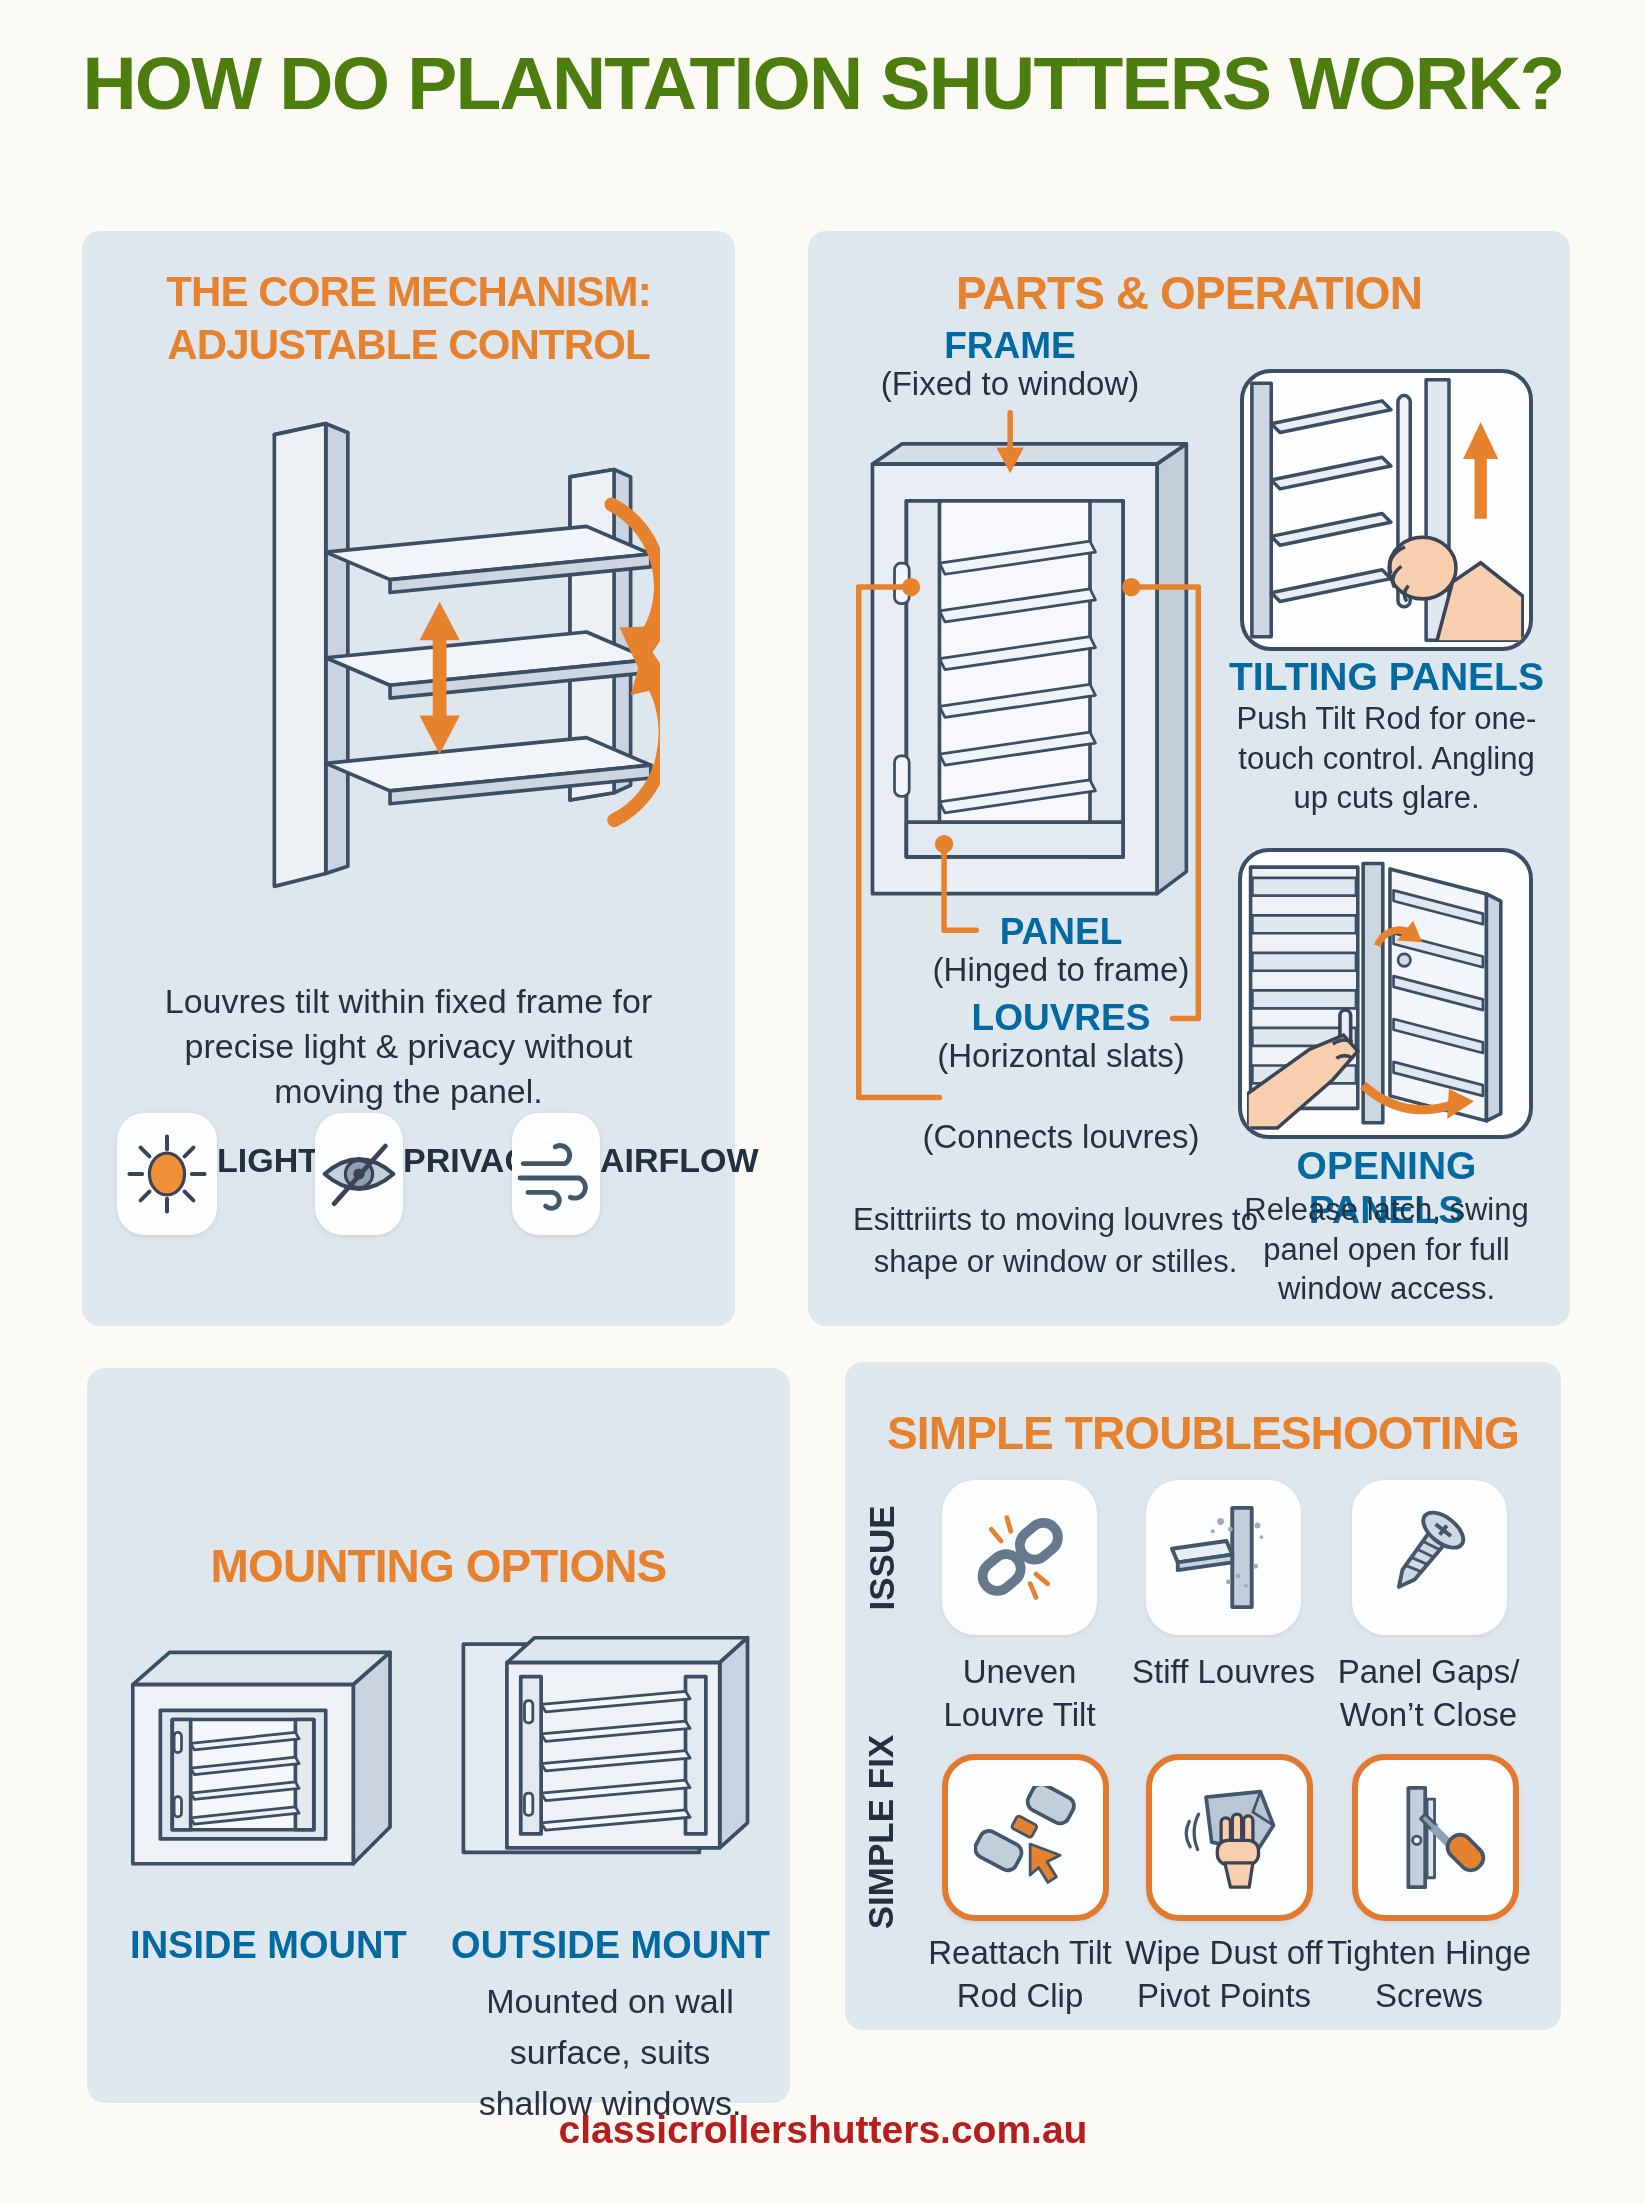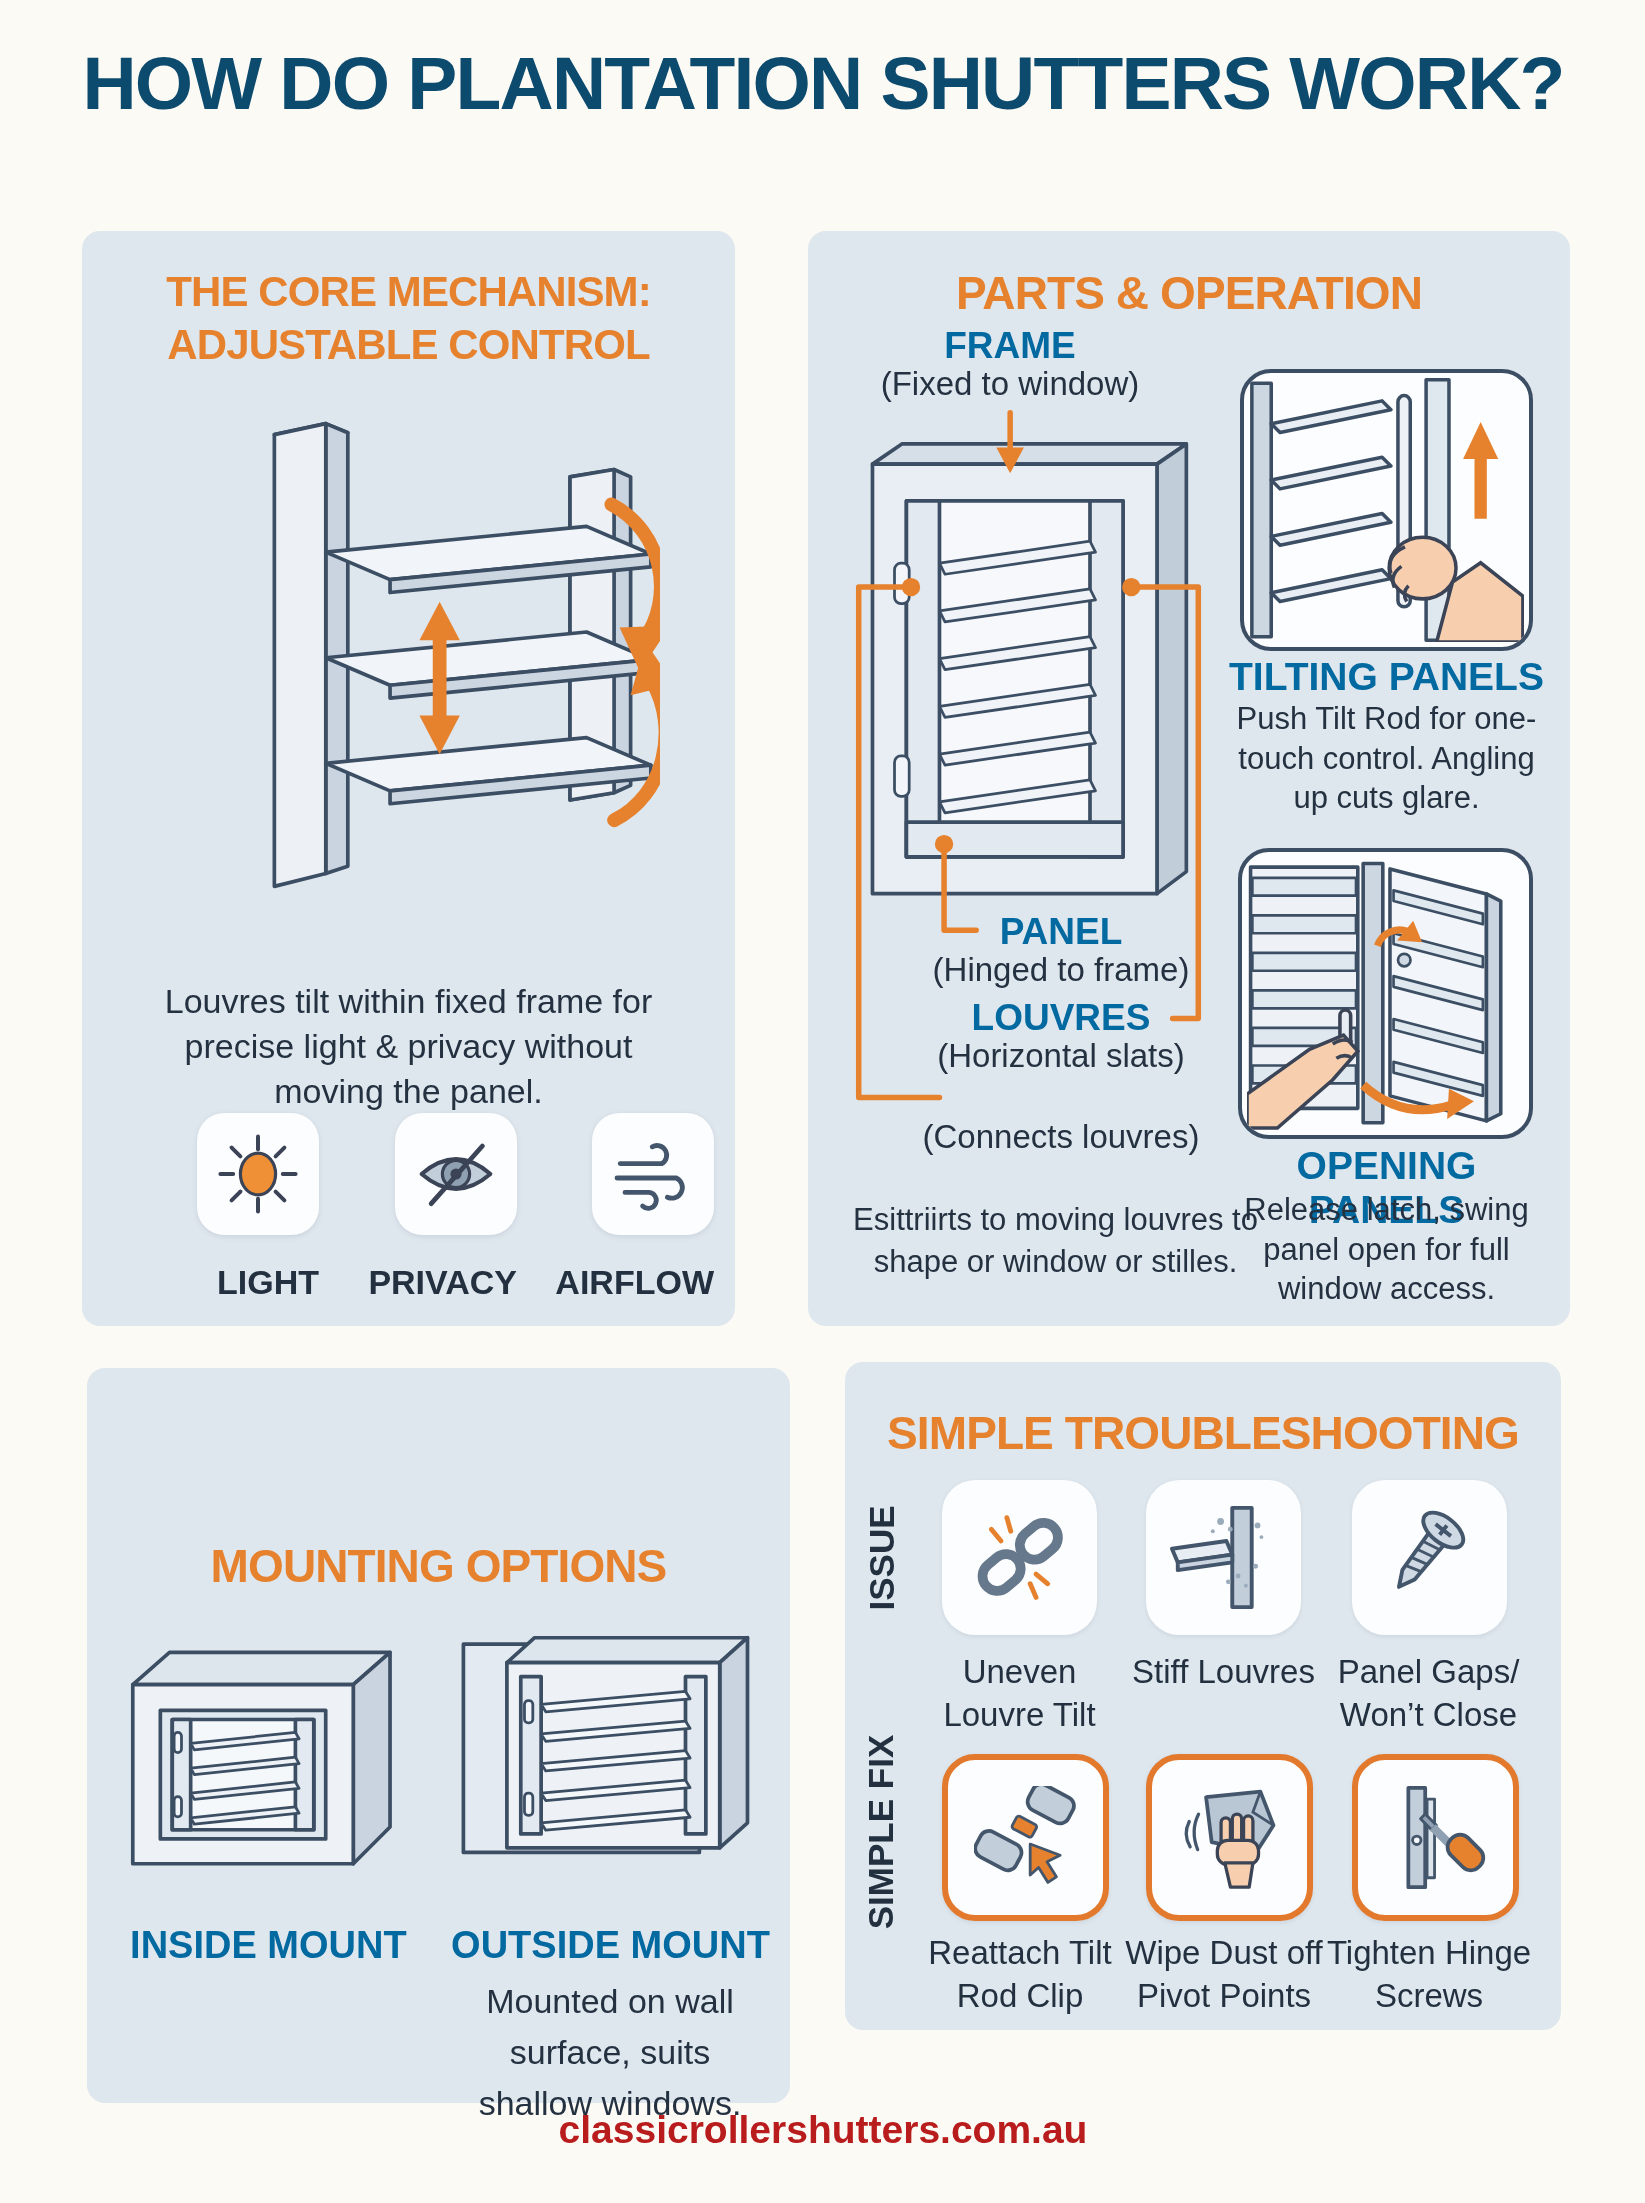--- a/index.html
+++ b/index.html
@@ -8,7 +8,7 @@
   .abs{position:absolute;}
   .panel{position:absolute;background:#dfe7ee;border-radius:18px;}
   .title{top:40px;left:0;width:100%;text-align:center;font-size:75px;font-weight:bold;
-         color:#0c4a6e;letter-spacing:-1.8px;}
+         color:#4d7c0f;letter-spacing:-1.8px;}
   .h-orange{font-weight:bold;color:#e6812e;letter-spacing:-0.9px;text-align:center;width:100%;}
   .lbl-bold{font-weight:bold;color:#0369a1;text-align:center;font-size:37px;}
   .lbl-sub{color:#243140;text-align:center;font-size:33px;}

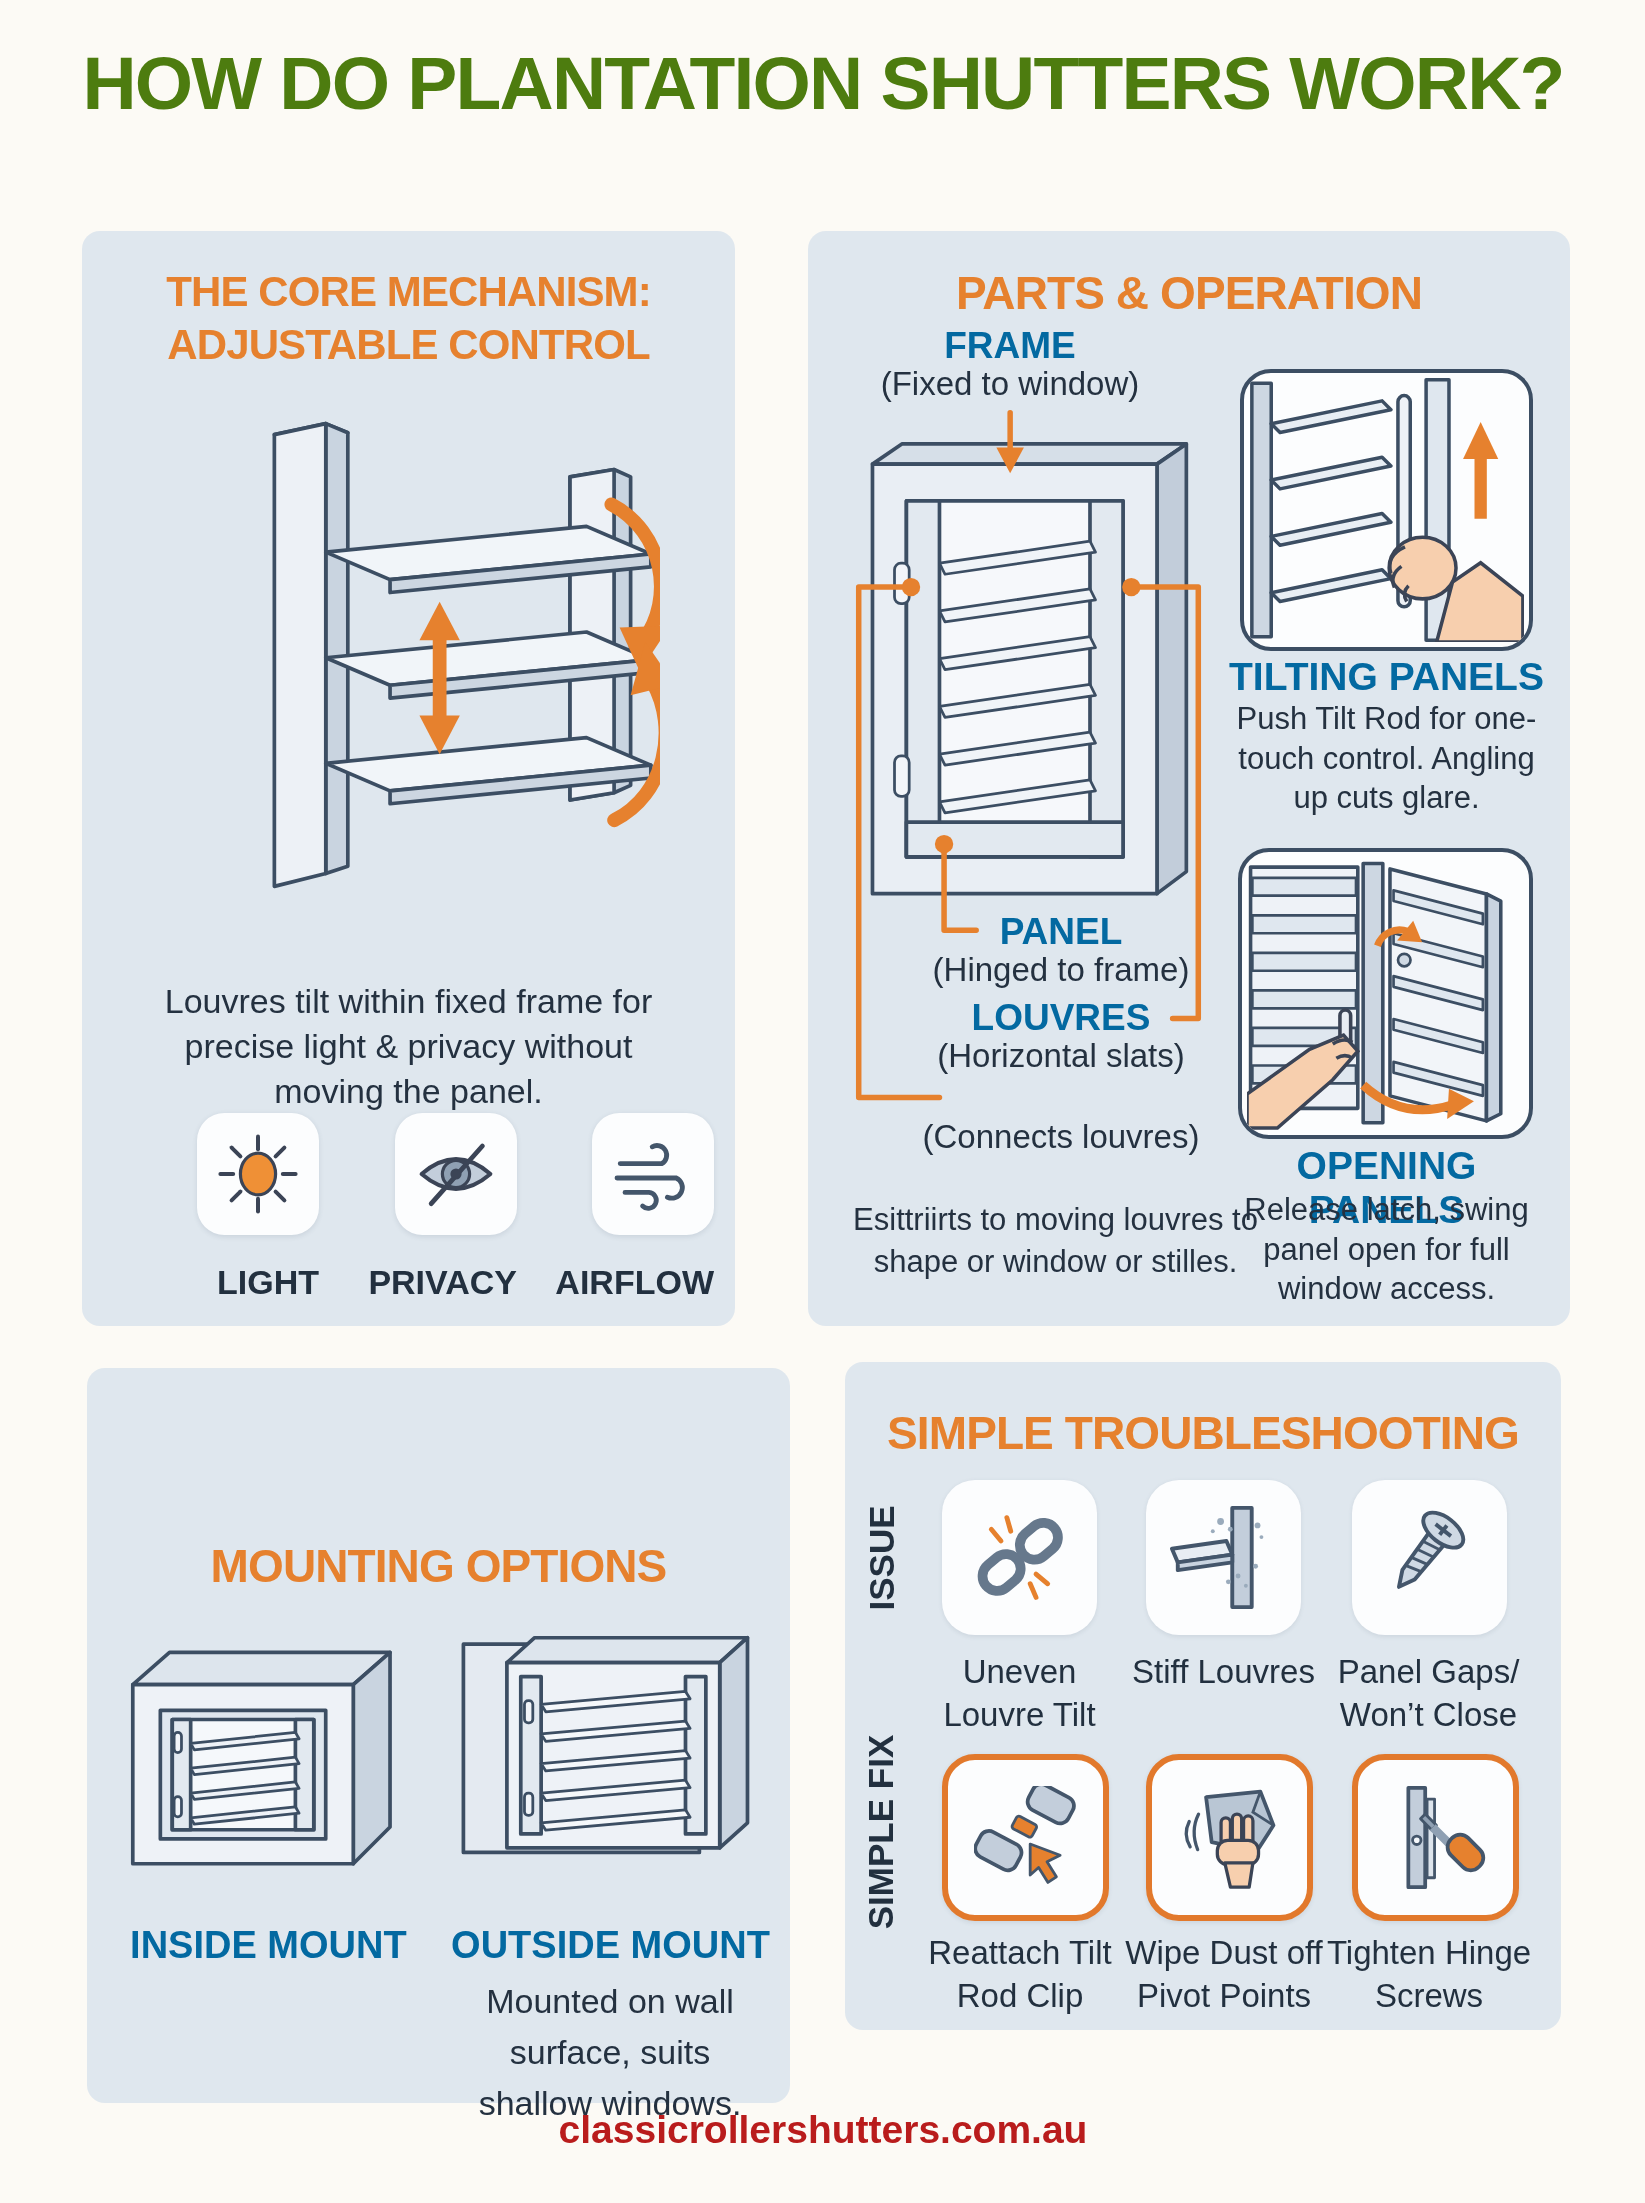--- a/index.html
+++ b/index.html
@@ -15,7 +15,7 @@
   .body-text{color:#243140;text-align:center;}
   .tile{background:#fcfdfe;border-radius:27.5px;display:flex;align-items:center;justify-content:center;
         box-shadow:0 1.8px 5.5px rgba(60,78,99,.12);}
-  .feature-col{position:absolute;width:202px;display:flex;flex-direction:column;align-items:flex-end;}
+  .feature-col{position:absolute;width:202px;display:flex;flex-direction:row;align-items:flex-start;}
   .feature-col .tile{width:122px;height:122px;}
   .feature-label{margin-top:27.5px;font-size:34px;font-weight:bold;color:#22303f;}
   .card{position:absolute;background:#fcfdfe;border:4.6px solid #3c4e63;border-radius:31px;

